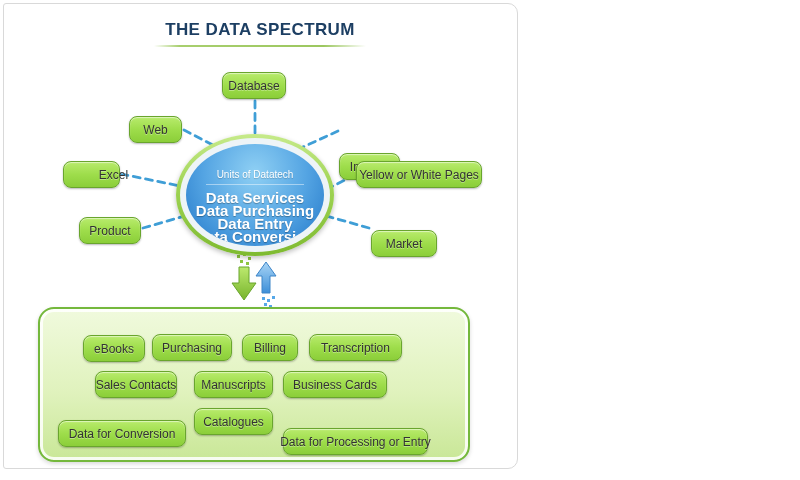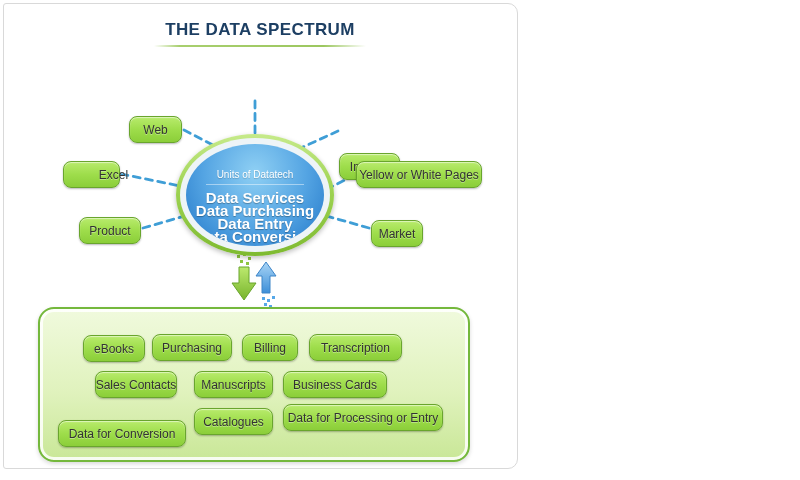--- a/index.html
+++ b/index.html
@@ -112,6 +112,7 @@
     </div>
   </div>
 
+  <div class="gbtn" style="left:222px; top:72px;  width:64px;">Database</div>
   <div class="gbtn" style="left:129px; top:116px; width:53px;">Web</div>
   <div class="gbtn" style="left:339px; top:117px; width:61px;margin-top:36px;">Images</div>
   <div class="gbtn" style="left:63px;  top:161px; width:57px;padding-left:44px;">Excel</div>

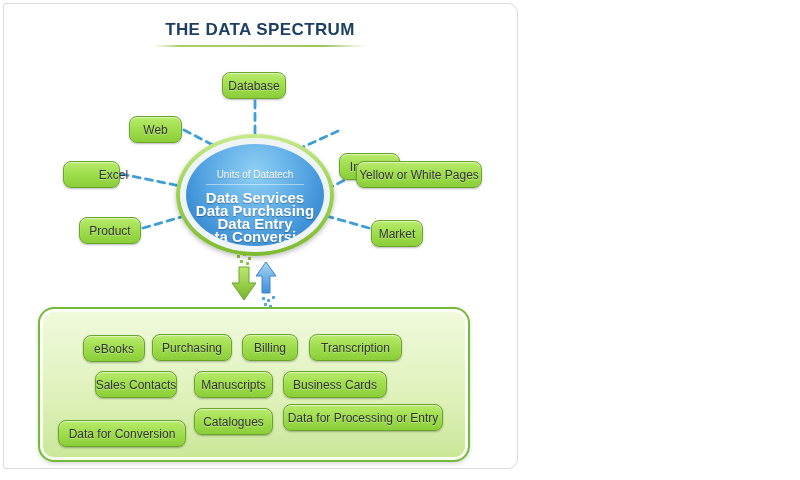--- a/index.html
+++ b/index.html
@@ -118,7 +118,7 @@
   <div class="gbtn" style="left:63px;  top:161px; width:57px;padding-left:44px;">Excel</div>
   <div class="gbtn" style="left:356px; top:161px; width:126px;">Yellow or White Pages</div>
   <div class="gbtn" style="left:79px;  top:217px; width:62px;">Product</div>
-  <div class="gbtn" style="left:371px; top:220px; width:52px;">Market</div>
+  <div class="gbtn" style="left:371px; top:230px; width:66px;">Market</div>
 
   <div class="bigbox"></div>
 

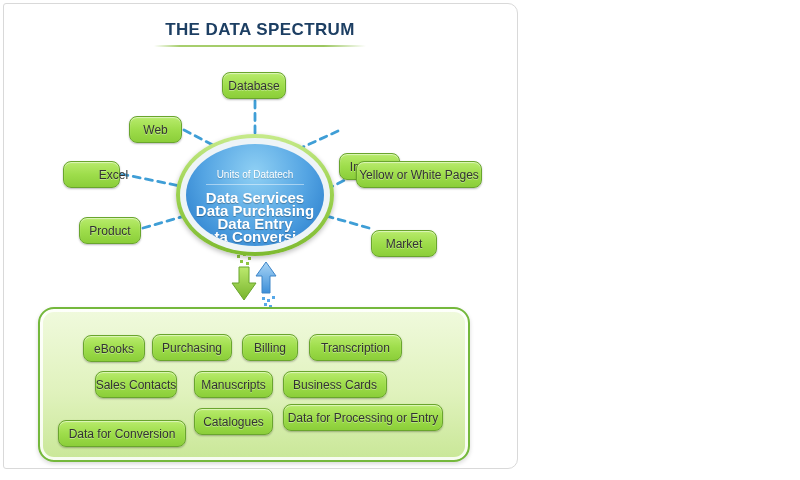--- a/index.html
+++ b/index.html
@@ -133,7 +133,7 @@
 
   <div class="gbtn" style="left:58px;  top:420px; width:128px;">Data for Conversion</div>
   <div class="gbtn" style="left:194px; top:408px; width:79px;">Catalogues</div>
-  <div class="gbtn" style="left:283px; top:404px; width:160px;">Data for Processing or Entry</div>
+  <div class="gbtn" style="left:283px; top:428px; width:145px;">Data for Processing or Entry</div>
 
 </div>
 

